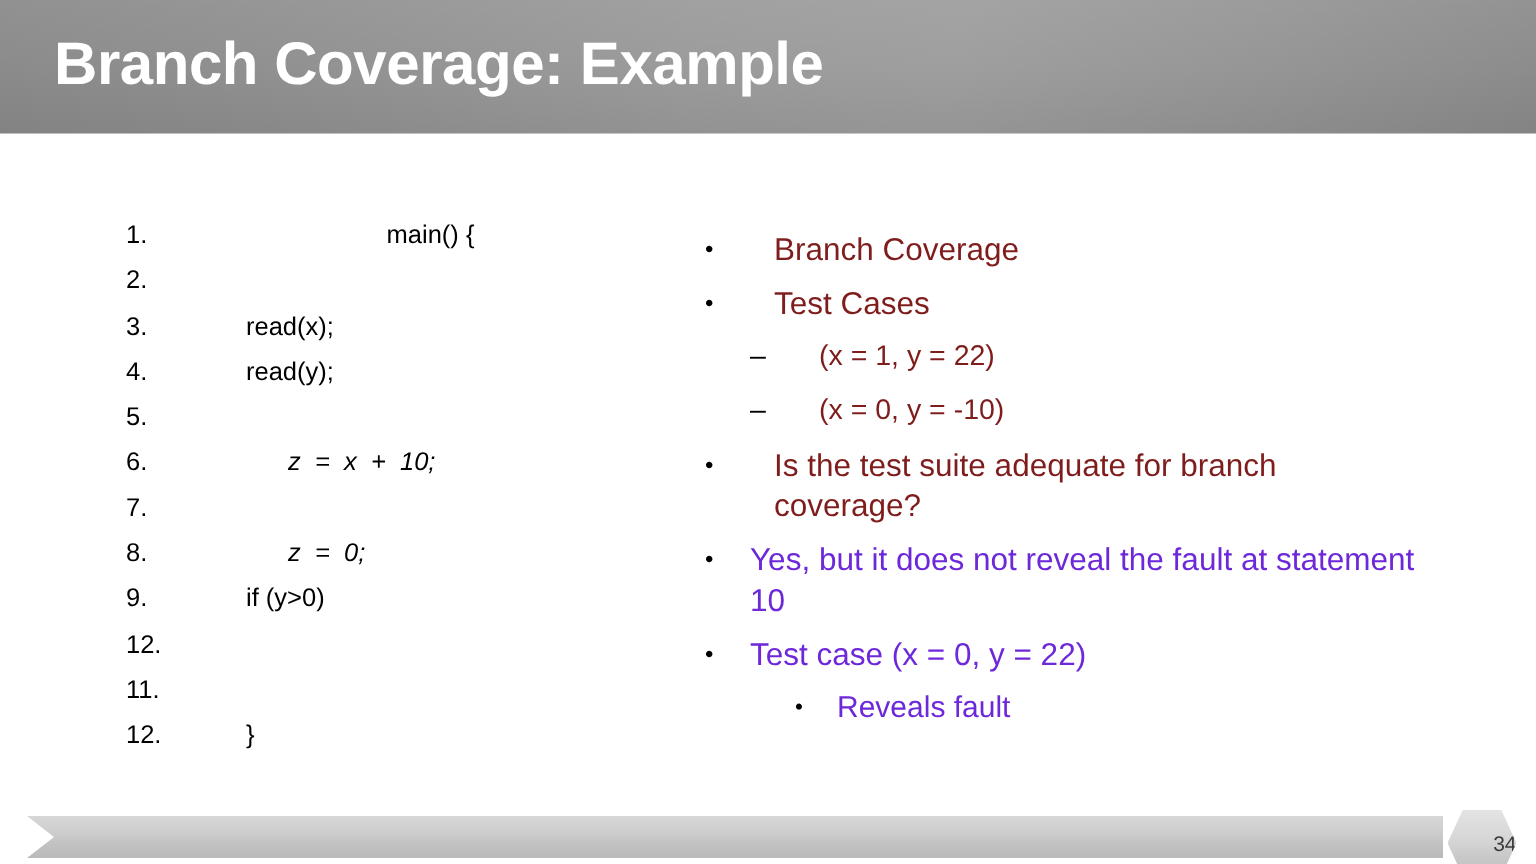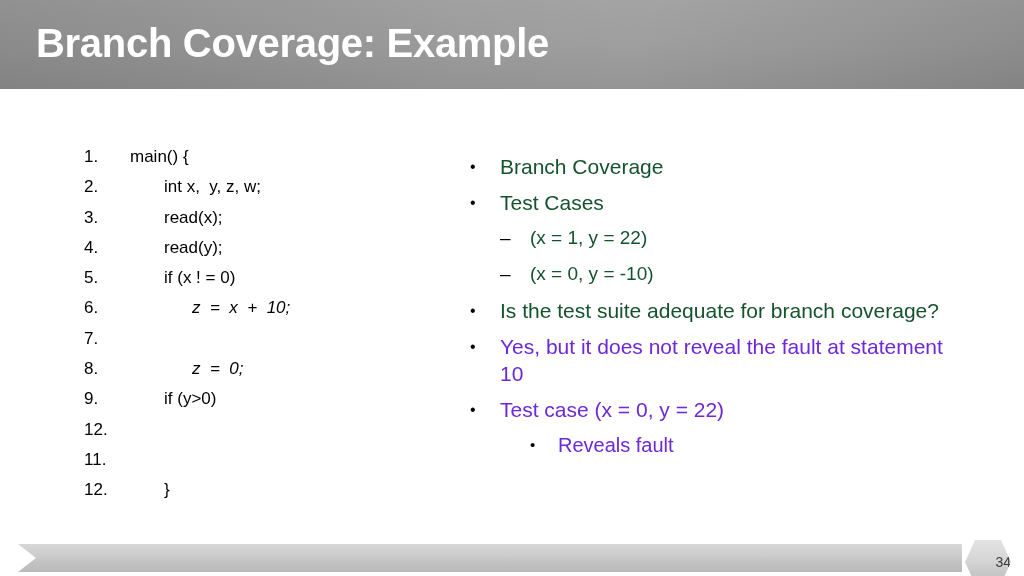--- a/index.html
+++ b/index.html
@@ -80,7 +80,7 @@
   .code-text {
     flex: 1 1 auto;
   }
-  .ind-0 { padding-left: 0px; }
+  .ind-0 { padding-left: 0px; text-align: center; }
   .ind-1 { padding-left: 34px; }
   .ind-2 { padding-left: 62px; font-style: italic; }
 

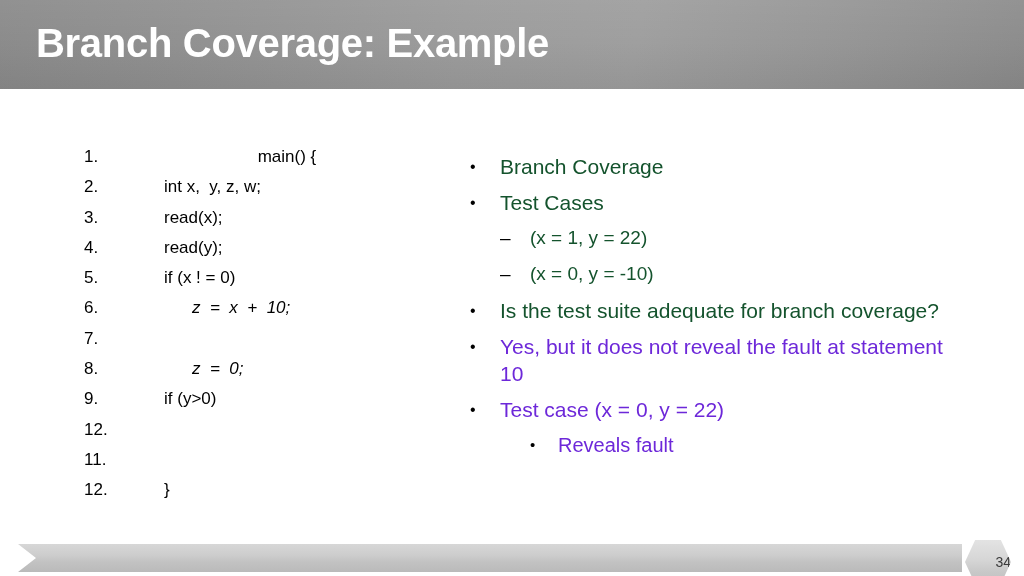--- a/index.html
+++ b/index.html
@@ -127,7 +127,7 @@
   .lvl3 .marker { width: 28px; font-size: 15px; line-height: 26px; }
 
   .red { color: #6d28d9; }
-  .blk { color: #14532d; }
+  .blk { color: #7f1d1d; margin-left: 16px; }
 
   
   #footer {

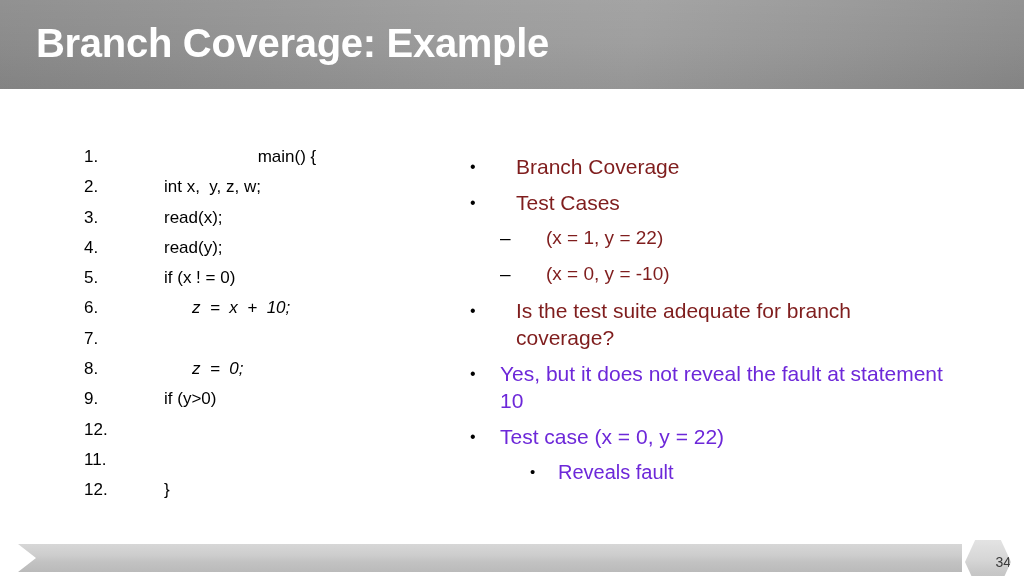--- a/index.html
+++ b/index.html
@@ -178,7 +178,7 @@
 
   <div id="code-column">
       <div class="code-line"><span class="code-num">1.</span><span class="code-text ind-0">main() {</span></div>
-      <div class="code-line"><span class="code-num">2.</span><span class="code-text ind-1">int x,  y, z, w;</span></div>
+      <div class="code-line"><span class="code-num">2.</span></div>
       <div class="code-line"><span class="code-num">3.</span><span class="code-text ind-1">read(x);</span></div>
       <div class="code-line"><span class="code-num">4.</span><span class="code-text ind-1">read(y);</span></div>
       <div class="code-line"><span class="code-num">5.</span><span class="code-text ind-1">if (x ! = 0)</span></div>

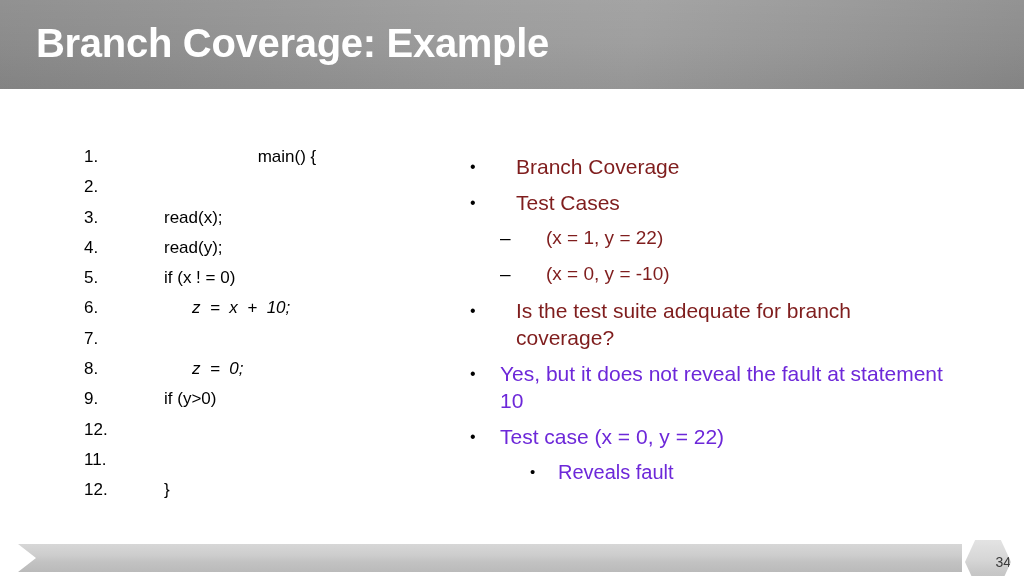--- a/index.html
+++ b/index.html
@@ -181,7 +181,7 @@
       <div class="code-line"><span class="code-num">2.</span></div>
       <div class="code-line"><span class="code-num">3.</span><span class="code-text ind-1">read(x);</span></div>
       <div class="code-line"><span class="code-num">4.</span><span class="code-text ind-1">read(y);</span></div>
-      <div class="code-line"><span class="code-num">5.</span><span class="code-text ind-1">if (x ! = 0)</span></div>
+      <div class="code-line"><span class="code-num">5.</span></div>
       <div class="code-line"><span class="code-num">6.</span><span class="code-text ind-2">z  =  x  +  10;</span></div>
       <div class="code-line"><span class="code-num">7.</span></div>
       <div class="code-line"><span class="code-num">8.</span><span class="code-text ind-2">z  =  0;</span></div>

